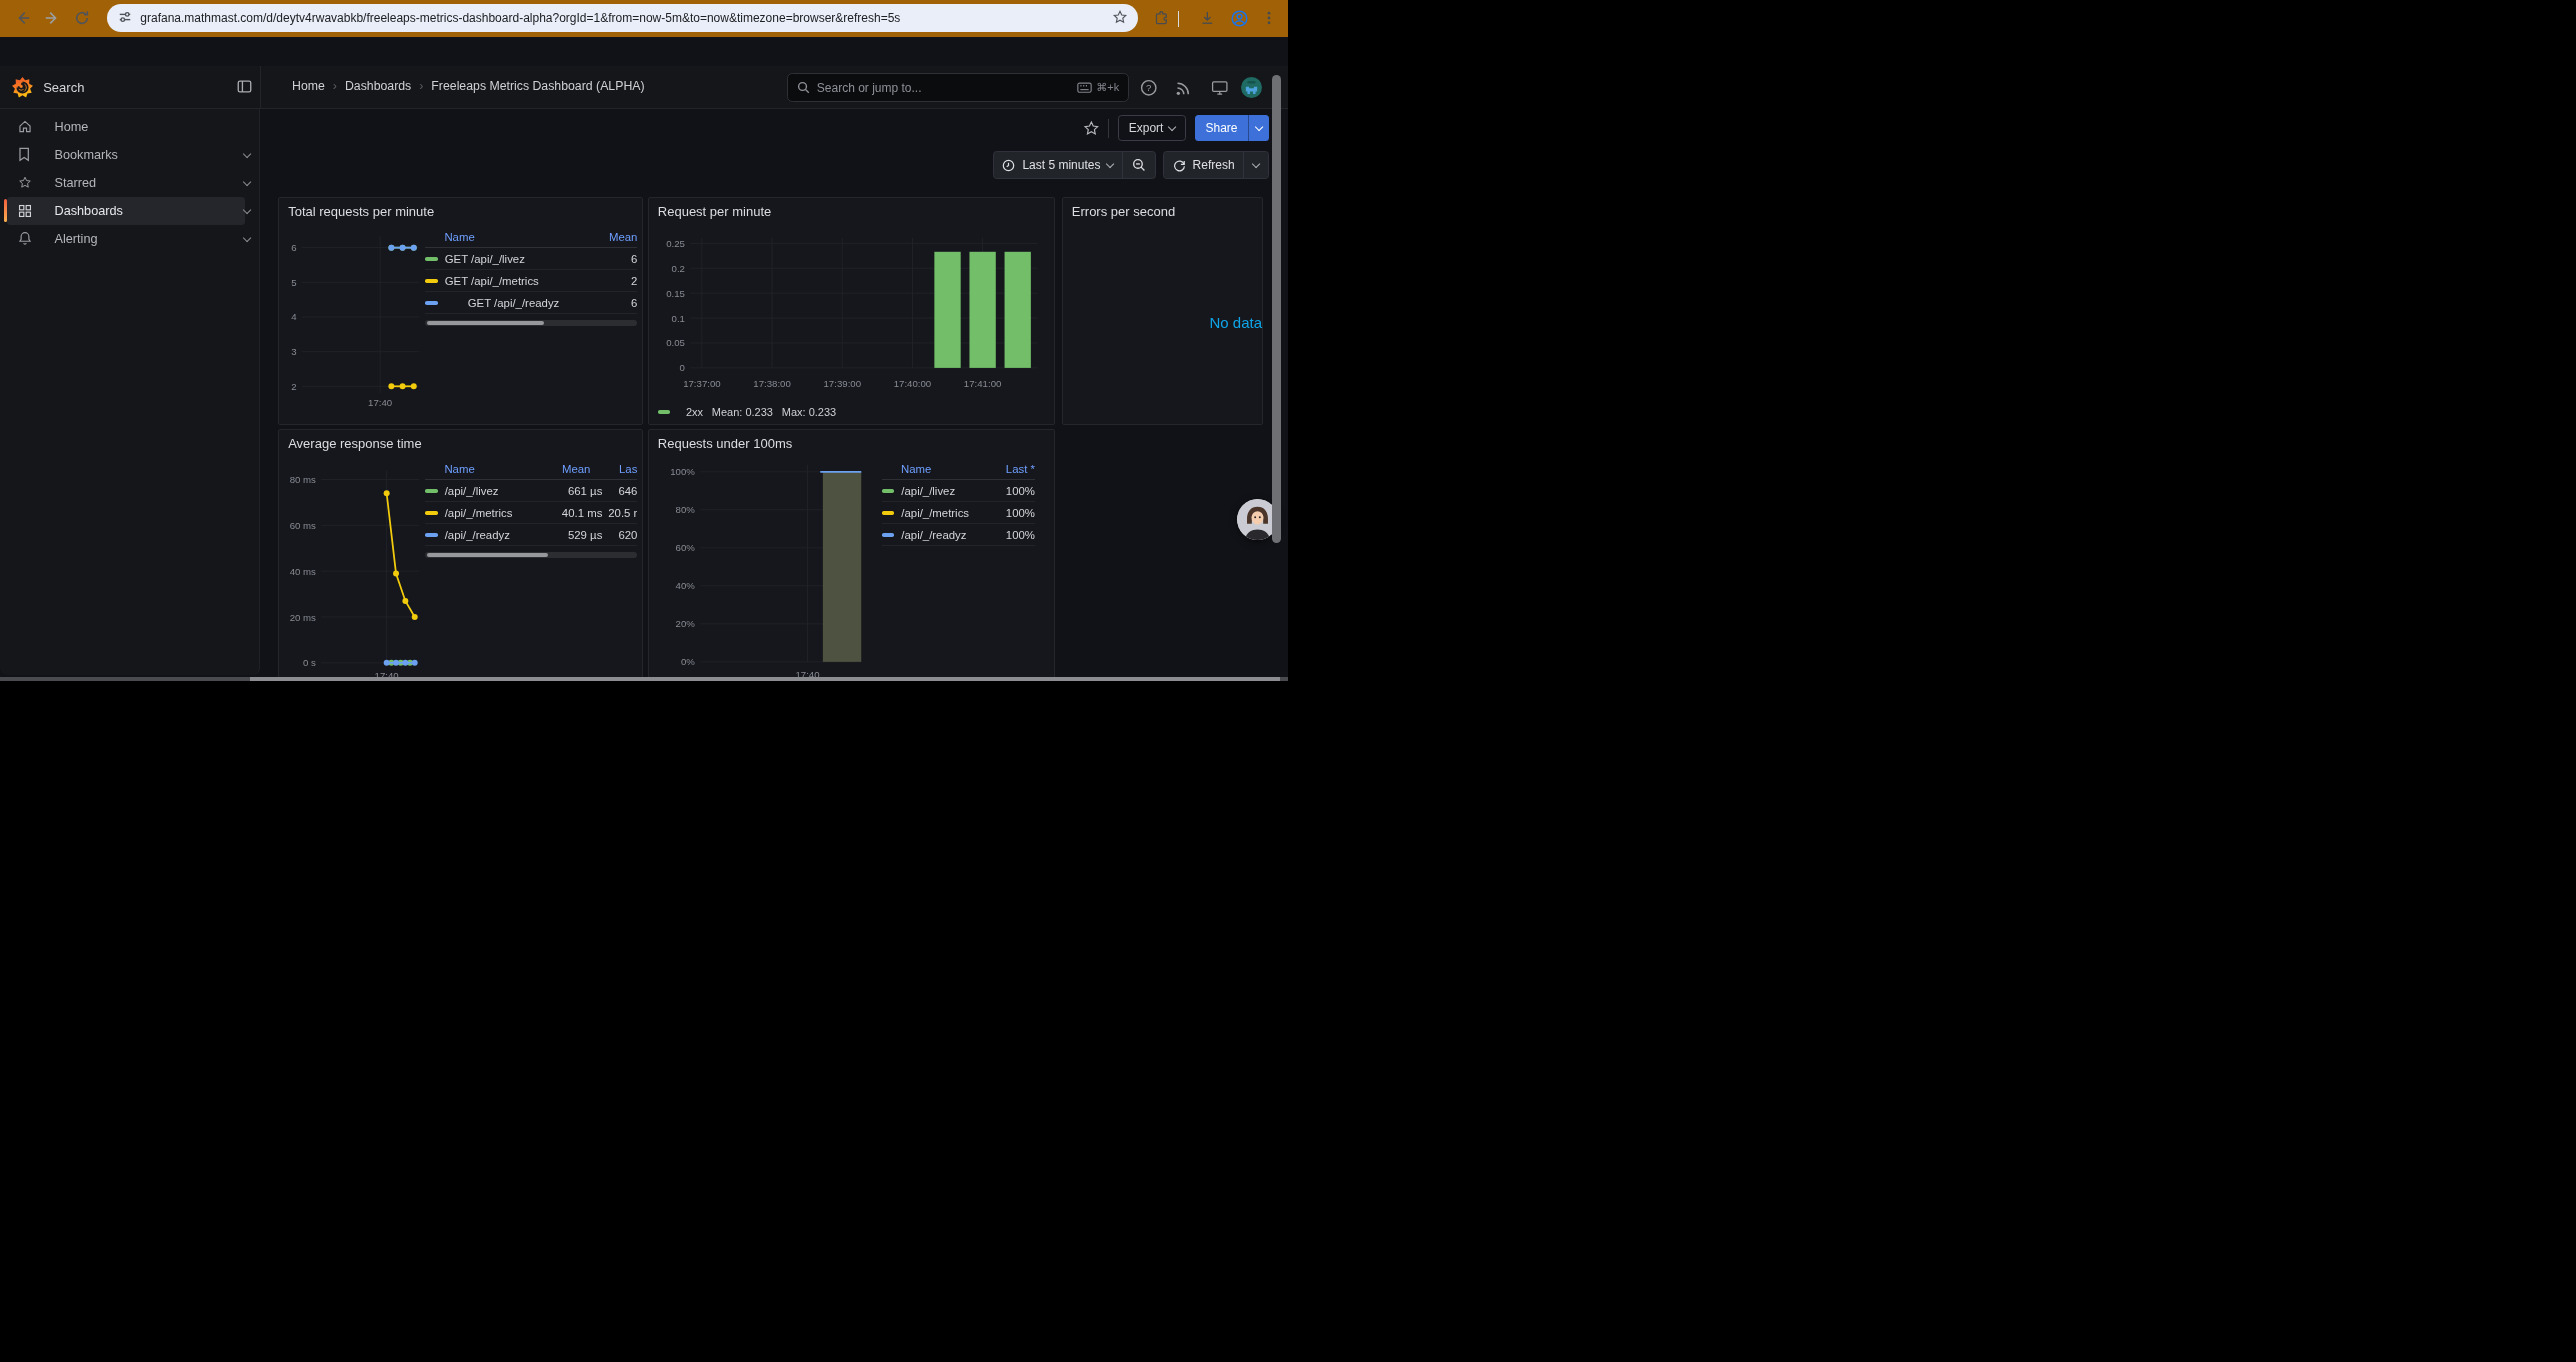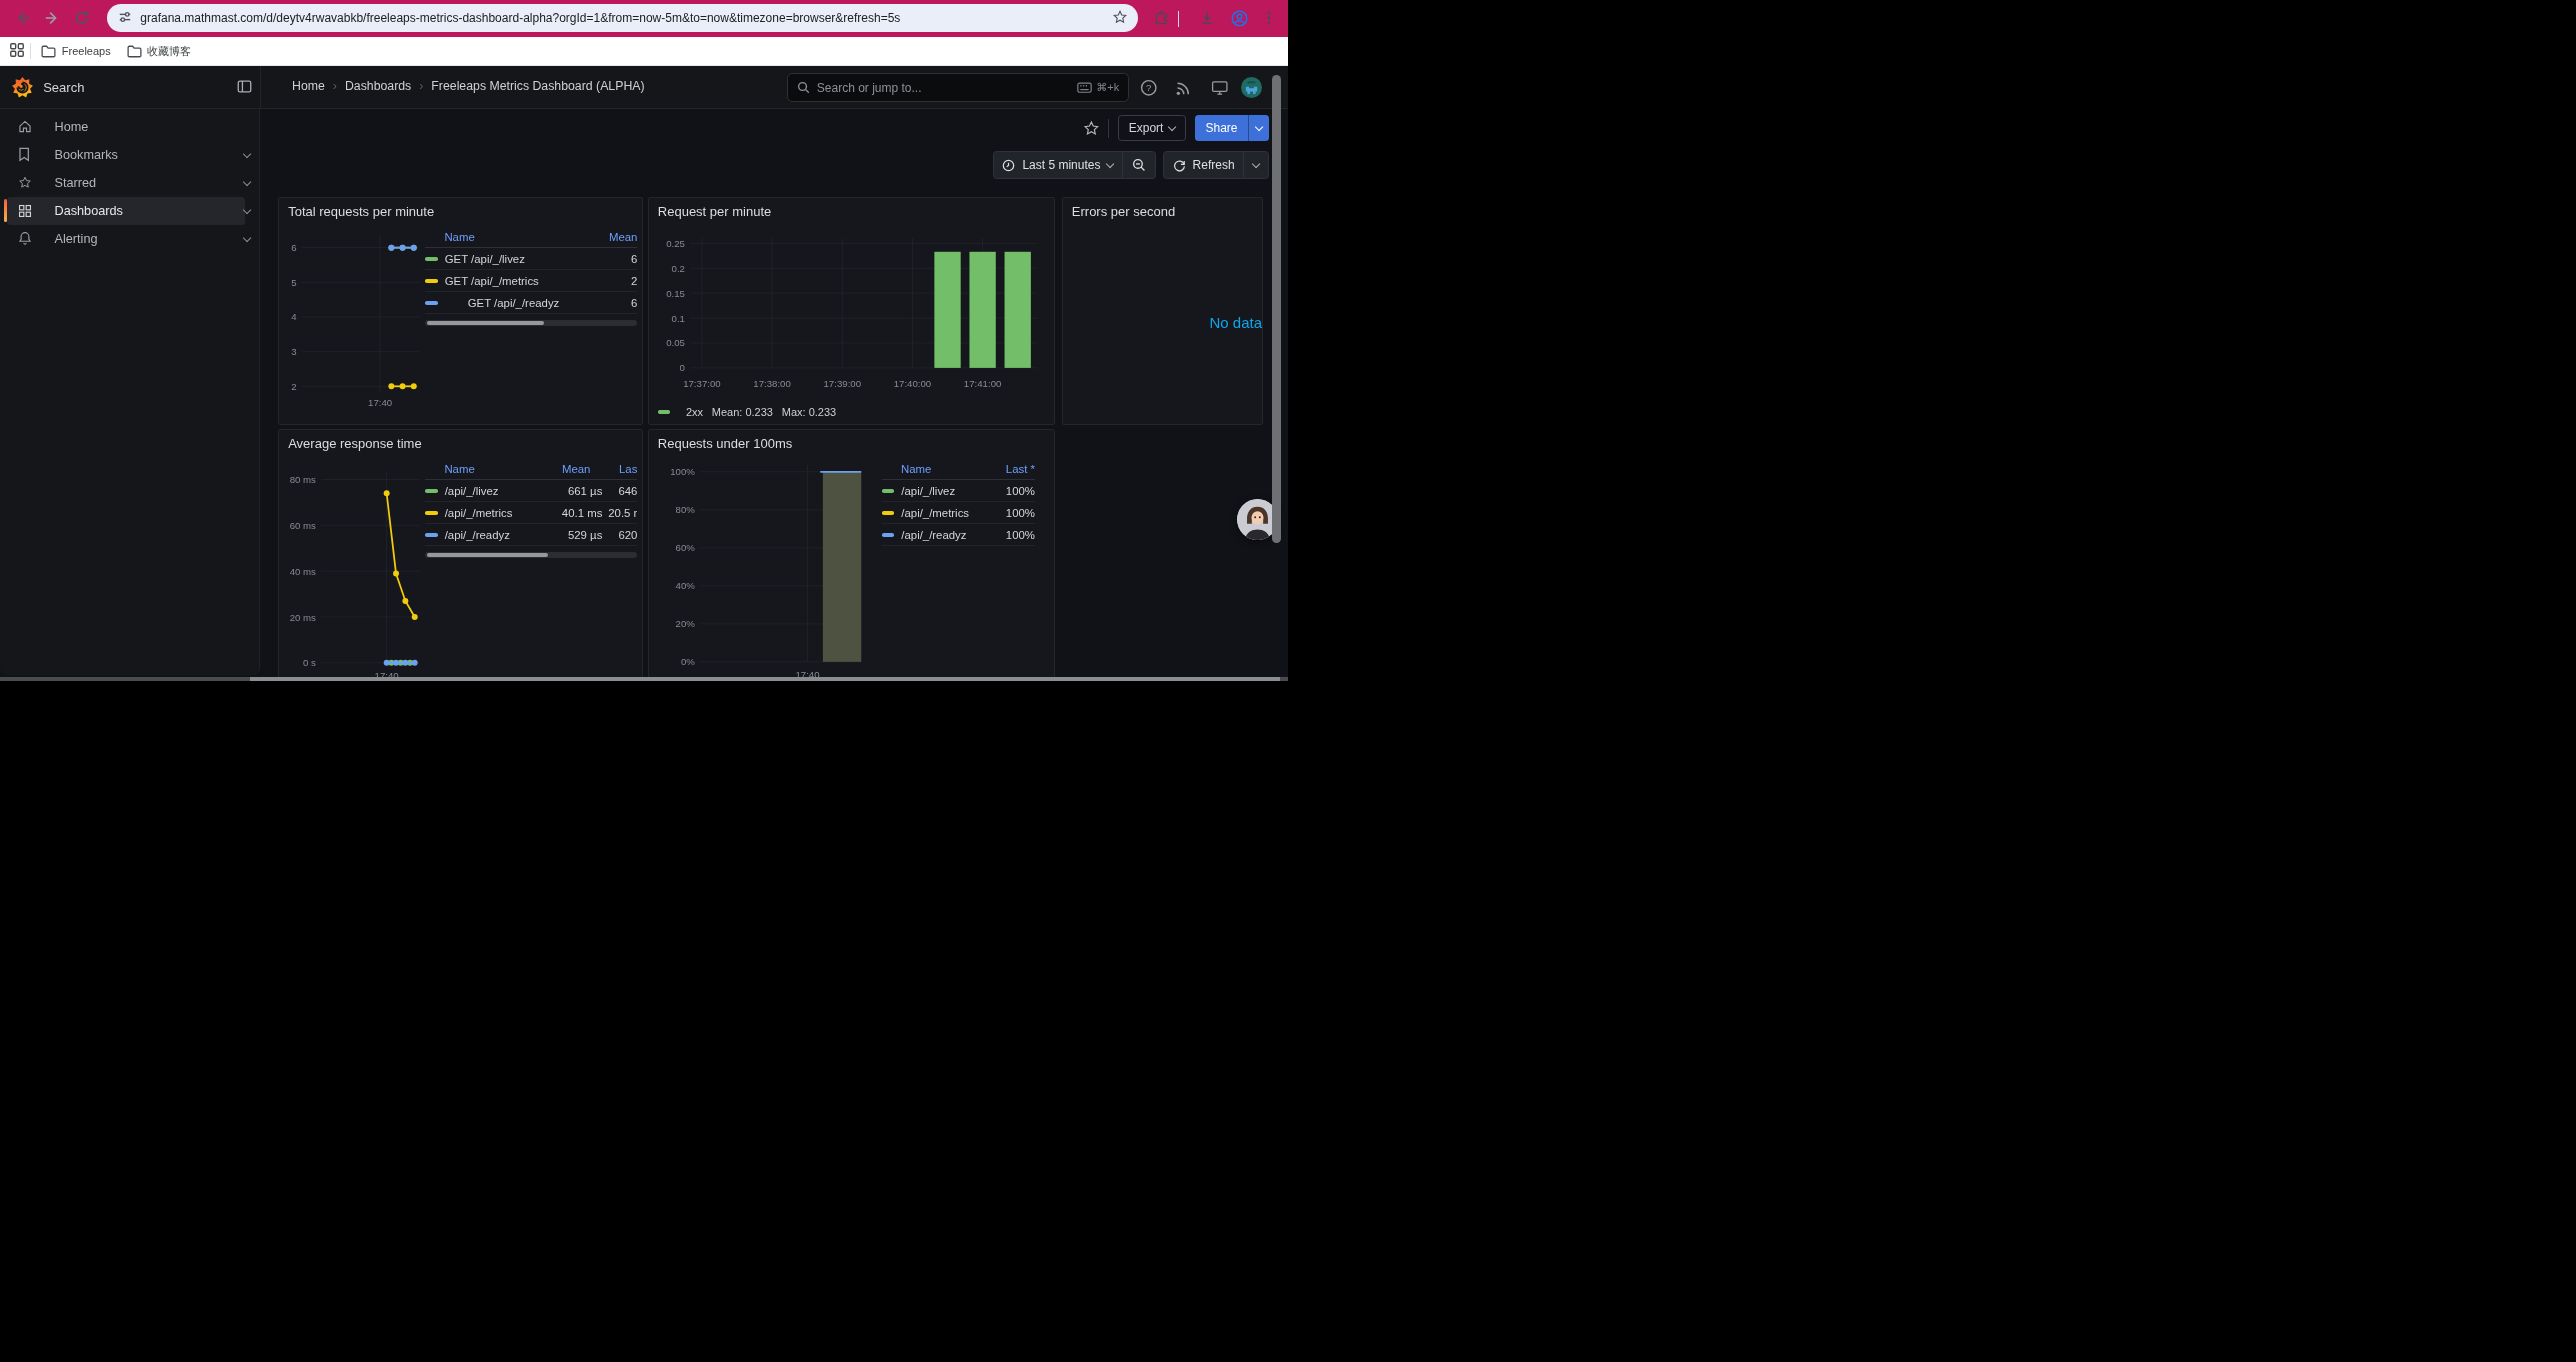--- a/index.html
+++ b/index.html
@@ -8,7 +8,7 @@
   #app { position:relative; width:1288px; height:681px; overflow:hidden; background:#111217; }
 
   
-  .btoolbar { position:absolute; left:0; top:0; width:1288px; height:37px; background:#be185d; }
+  .btoolbar { position:absolute; left:0; top:0; width:1288px; height:37px; background:#a16207; }
   .nav-ic { position:absolute; top:6.1px; width:24.6px; height:24.6px; border-radius:50%; display:flex; align-items:center; justify-content:center; }
   .omnibox { position:absolute; left:107px; top:4.4px; width:1031px; height:28px; border-radius:14px; background:#e9eef9; display:flex; align-items:center; padding:0 10.5px; }
   .omnibox .url { font-size:12px; color:#202124; white-space:nowrap; overflow:hidden; flex:1; margin-left:8.8px; }

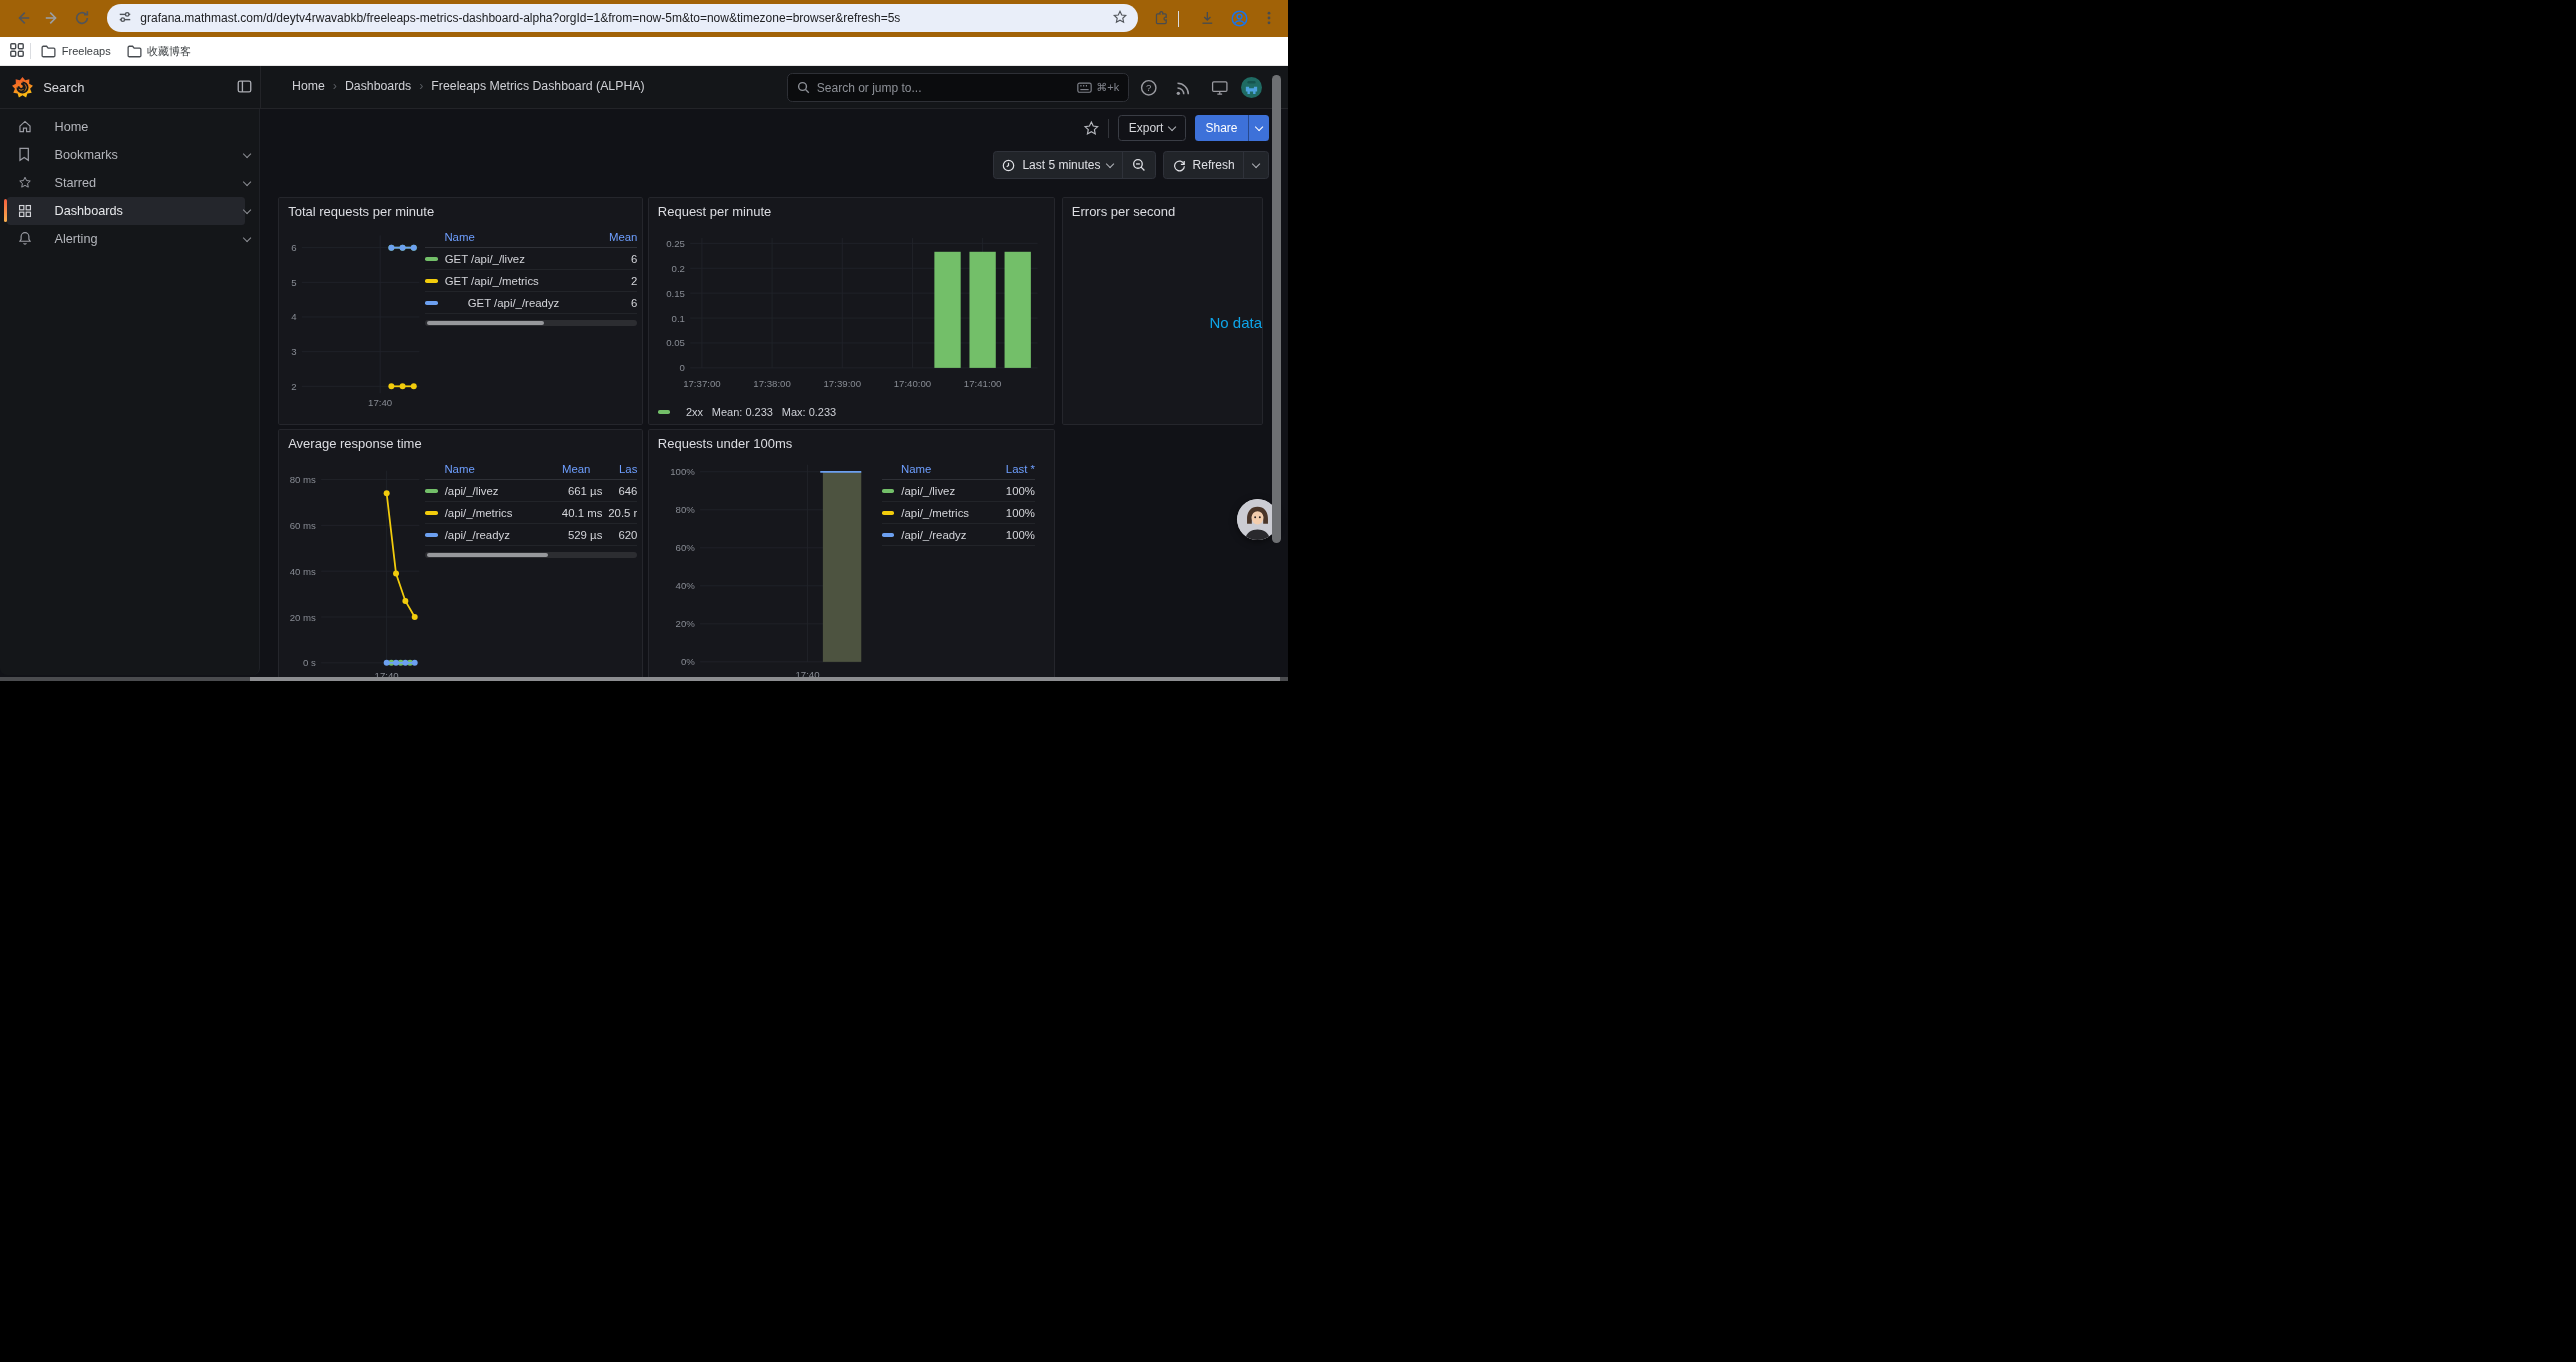--- a/index.html
+++ b/index.html
@@ -146,31 +146,6 @@
     </div>
   </div>
 
-  <div class="bbar">
-    <div style="margin-left:8.8px">
-      <svg width="16" height="16" viewBox="0 0 18 18">
-          <g fill="none" stroke="#474b50" stroke-width="1.6">
-            <rect x="2" y="2" width="5.5" height="5.5" rx="1"></rect>
-            <rect x="10.5" y="2" width="5.5" height="5.5" rx="1"></rect>
-            <rect x="2" y="10.5" width="5.5" height="5.5" rx="1"></rect>
-            <rect x="10.5" y="10.5" width="5.5" height="5.5" rx="1"></rect>
-          </g>
-        </svg>
-    </div>
-    <div class="bdiv"></div>
-    <div class="bitem">
-      <svg width="15" height="13" viewBox="0 0 20 17">
-          <path d="M1.5 3 a1.5 1.5 0 0 1 1.5 -1.5 h4.5 l2 2.5 h7.5 A1.5 1.5 0 0 1 18.5 5.5 v8.5 a1.5 1.5 0 0 1 -1.5 1.5 h-14 a1.5 1.5 0 0 1 -1.5 -1.5 z" fill="none" stroke="#474b50" stroke-width="1.7"></path>
-        </svg>
-      <span>Freeleaps</span>
-    </div>
-    <div class="bitem">
-      <svg width="15" height="13" viewBox="0 0 20 17">
-          <path d="M1.5 3 a1.5 1.5 0 0 1 1.5 -1.5 h4.5 l2 2.5 h7.5 A1.5 1.5 0 0 1 18.5 5.5 v8.5 a1.5 1.5 0 0 1 -1.5 1.5 h-14 a1.5 1.5 0 0 1 -1.5 -1.5 z" fill="none" stroke="#474b50" stroke-width="1.7"></path>
-        </svg>
-      <span>收藏博客</span>
-    </div>
-  </div>
 
   <div class="gheader">
     <div class="brand">

